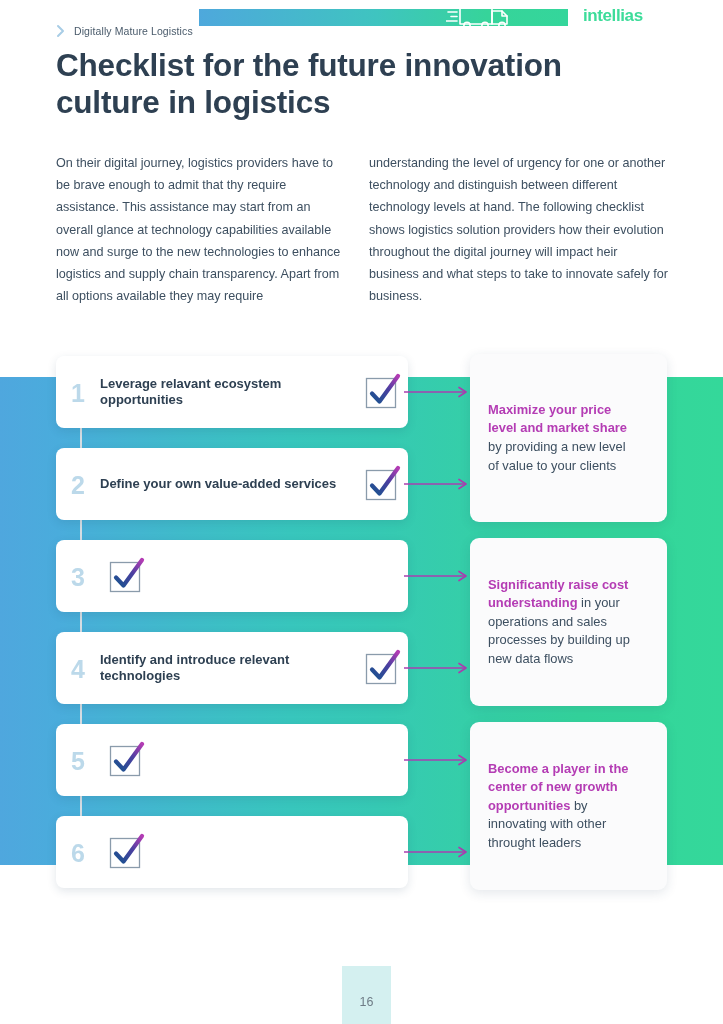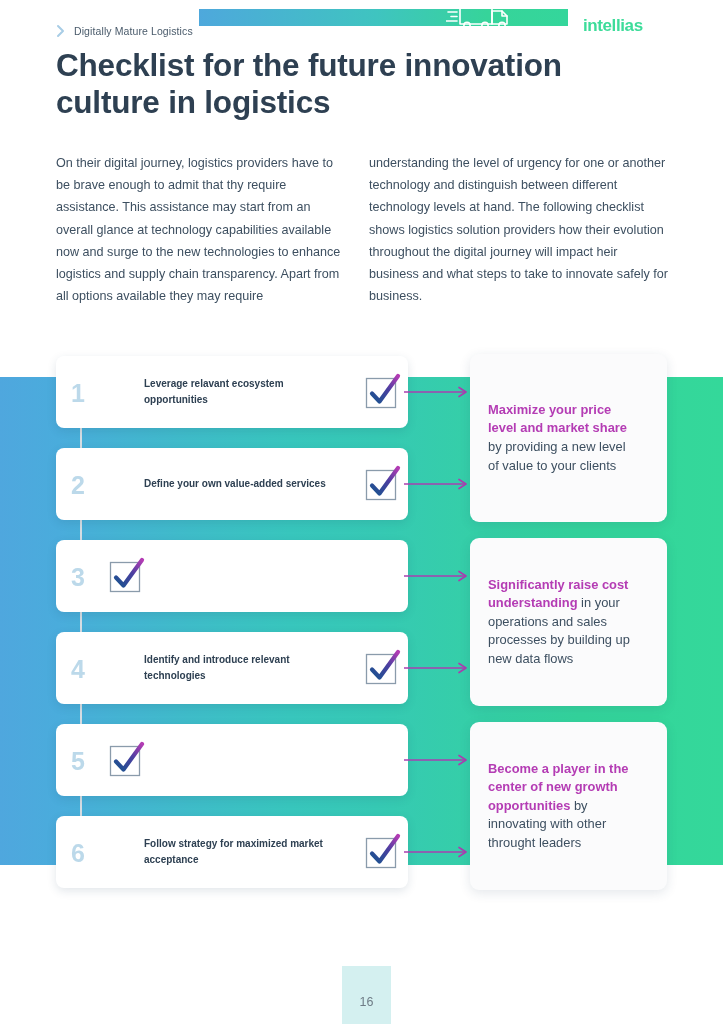--- a/index.html
+++ b/index.html
@@ -24,7 +24,7 @@
     background: linear-gradient(90deg,#4ea8dc 0%, #3fc4c0 48%, #36d49a 78%, #34d69b 100%);
   }
   .truck-icon { position:absolute; left:247px; top:-6px; width:70px; height:28px; }
-  .logo { position:absolute; right:52px; top:15px; font-size:0px; }
+  .logo { position:absolute; right:52px; top:5px; font-size:0px; }
   .logo svg { display:block; }
 
   

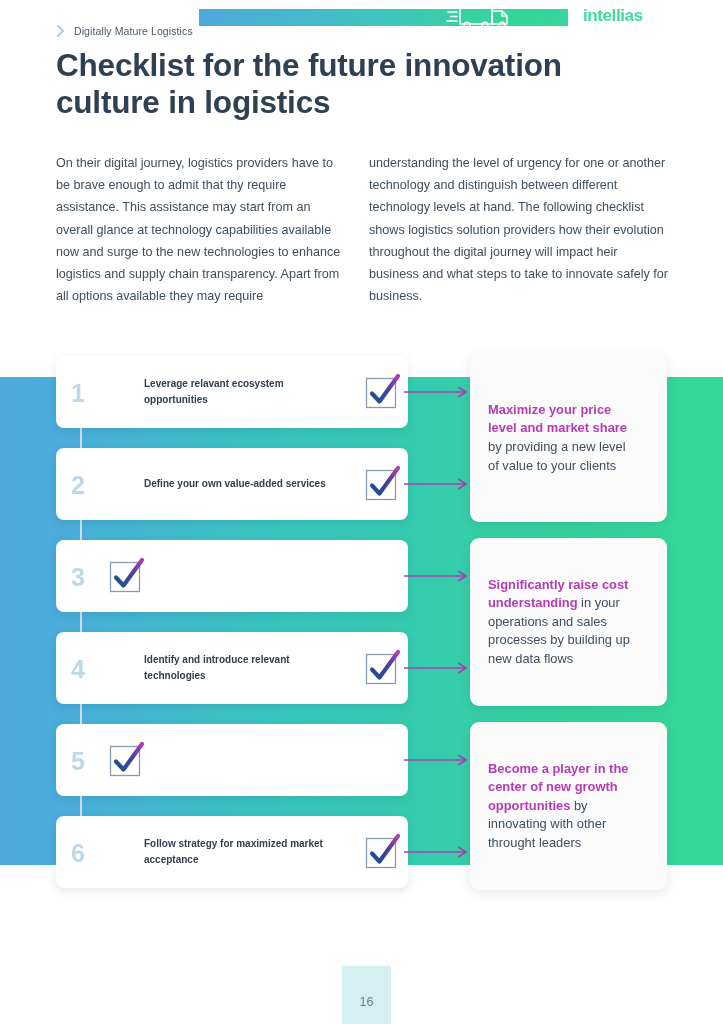--- a/index.html
+++ b/index.html
@@ -66,8 +66,8 @@
     padding-top:2px;
   }
   .check-text {
-    flex:1 1 auto; font-size:10px; line-height:16.5px;
-    font-weight:bold; color:#2e4052; padding-right:10px;margin-left:44px;
+    flex:1 1 auto; font-size:13px; line-height:16.5px;
+    font-weight:bold; color:#2e4052; padding-right:10px;
   }
   .checkbox { width:52px; flex:0 0 52px; display:flex; justify-content:center; align-items:center; }
   .checkbox svg { display:block; overflow:visible; }

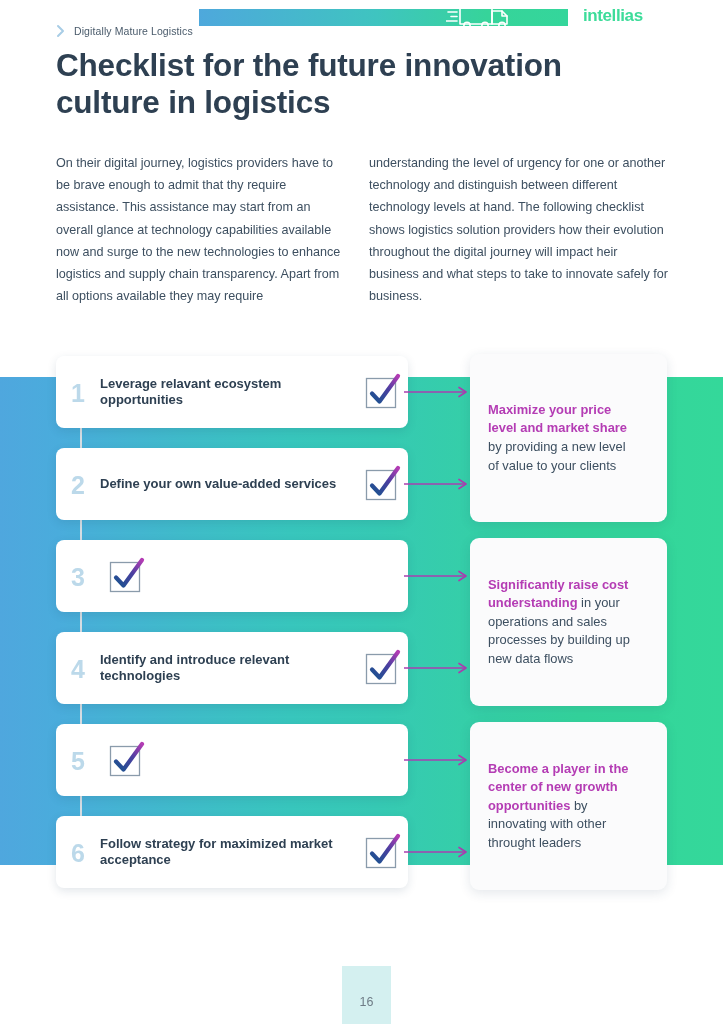--- a/index.html
+++ b/index.html
@@ -210,7 +210,6 @@
 
   <div class="check-card" style="top:816px">
     <div class="check-num">6</div>
-    <div class="check-text">Follow strategy for maximized market acceptance</div>
     <div class="checkbox">
       <svg width="38" height="38" viewBox="0 0 38 38">
         <rect x="3.5" y="5.5" width="29" height="29" fill="none" stroke="#8a9bab" stroke-width="1.3"></rect>

